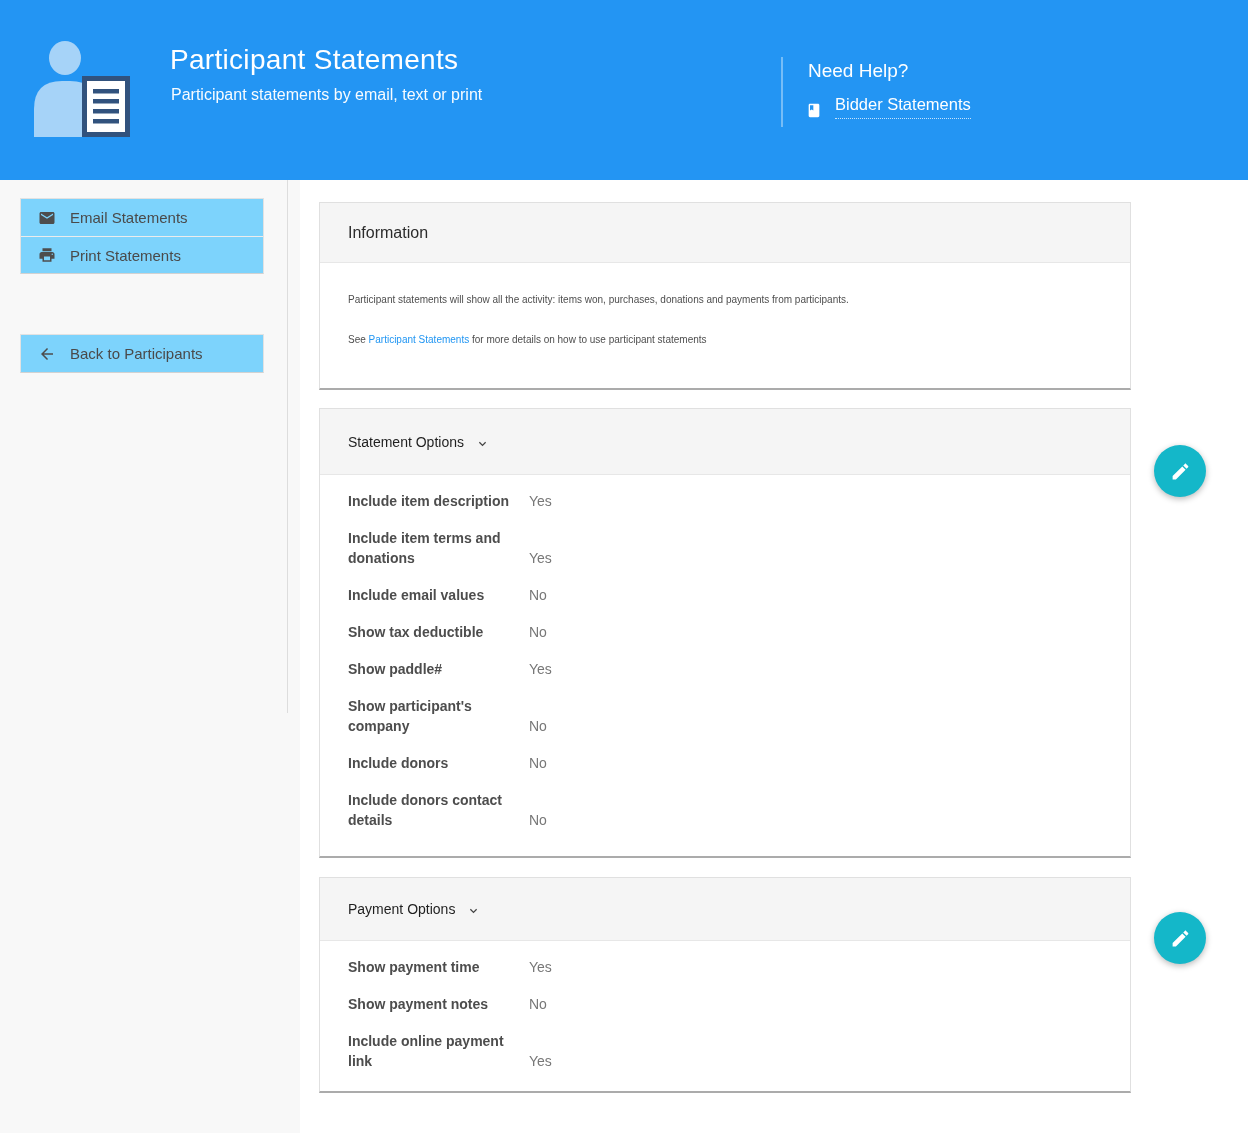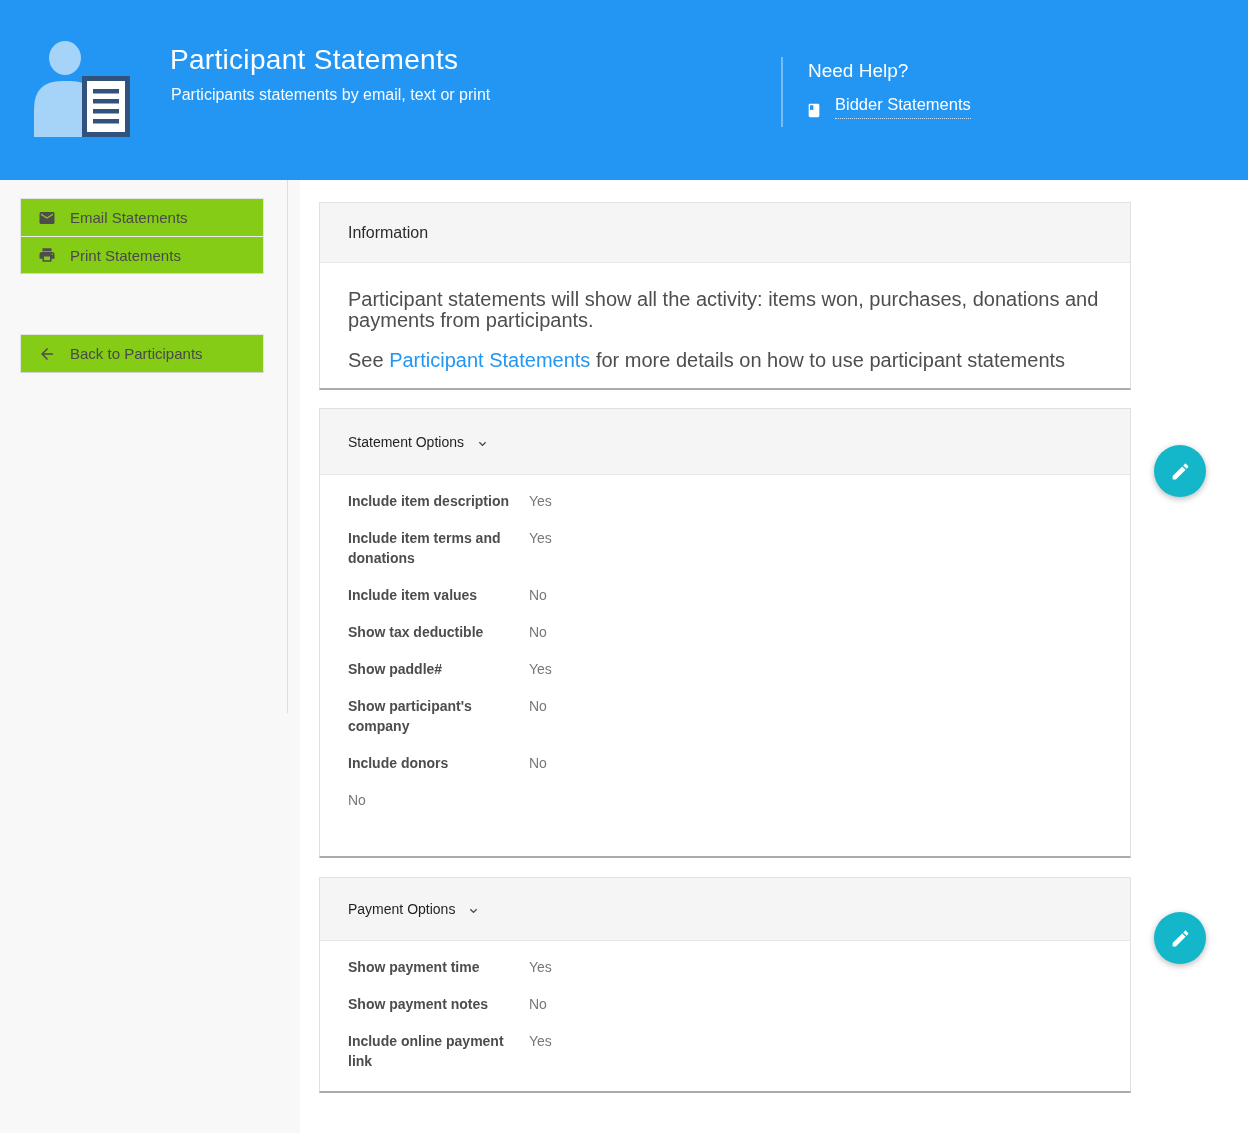--- a/index.html
+++ b/index.html
@@ -113,7 +113,7 @@
     <rect x="61" y="82" width="26" height="4.5" fill="var(--doc_navy)"></rect>
   </svg>
   <div class="header-title">Participant Statements</div>
-  <div class="header-subtitle">Participants statements by email, text or print</div>
+  <div class="header-subtitle">Participant statements by email, text or print</div>
   <div class="help-divider"></div>
   <div class="help-title">Need Help?</div>
   <div class="help-link-row">

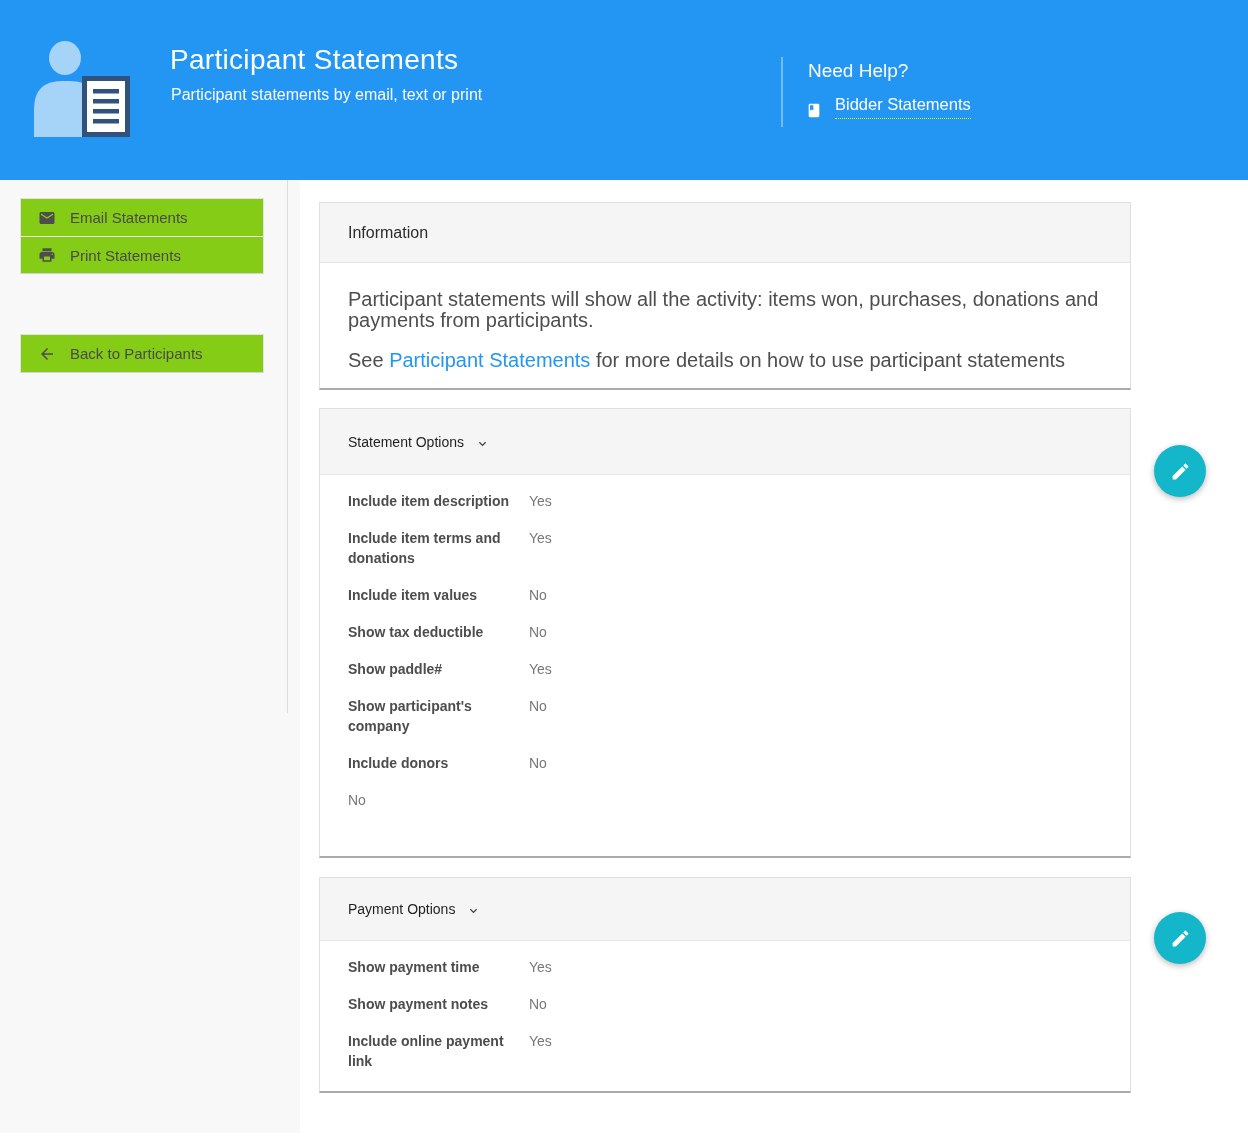--- a/index.html
+++ b/index.html
@@ -56,7 +56,7 @@
   .side-card.back{top:334px;}
   .side-item{
     height:37px;display:flex;align-items:center;gap:14px;padding-left:17px;
-    font-size:15px;color:#4a4a4a;cursor:pointer;background:#84cc16;
+    font-size:15px;color:#4a4a4a;cursor:pointer;background:#7dd3fc;
   }
   .side-item + .side-item{border-top:1px solid #ececec;}
   .side-item .icn{width:18px;height:18px;flex:0 0 18px;color:#4d4d4d;display:flex;align-items:center;}

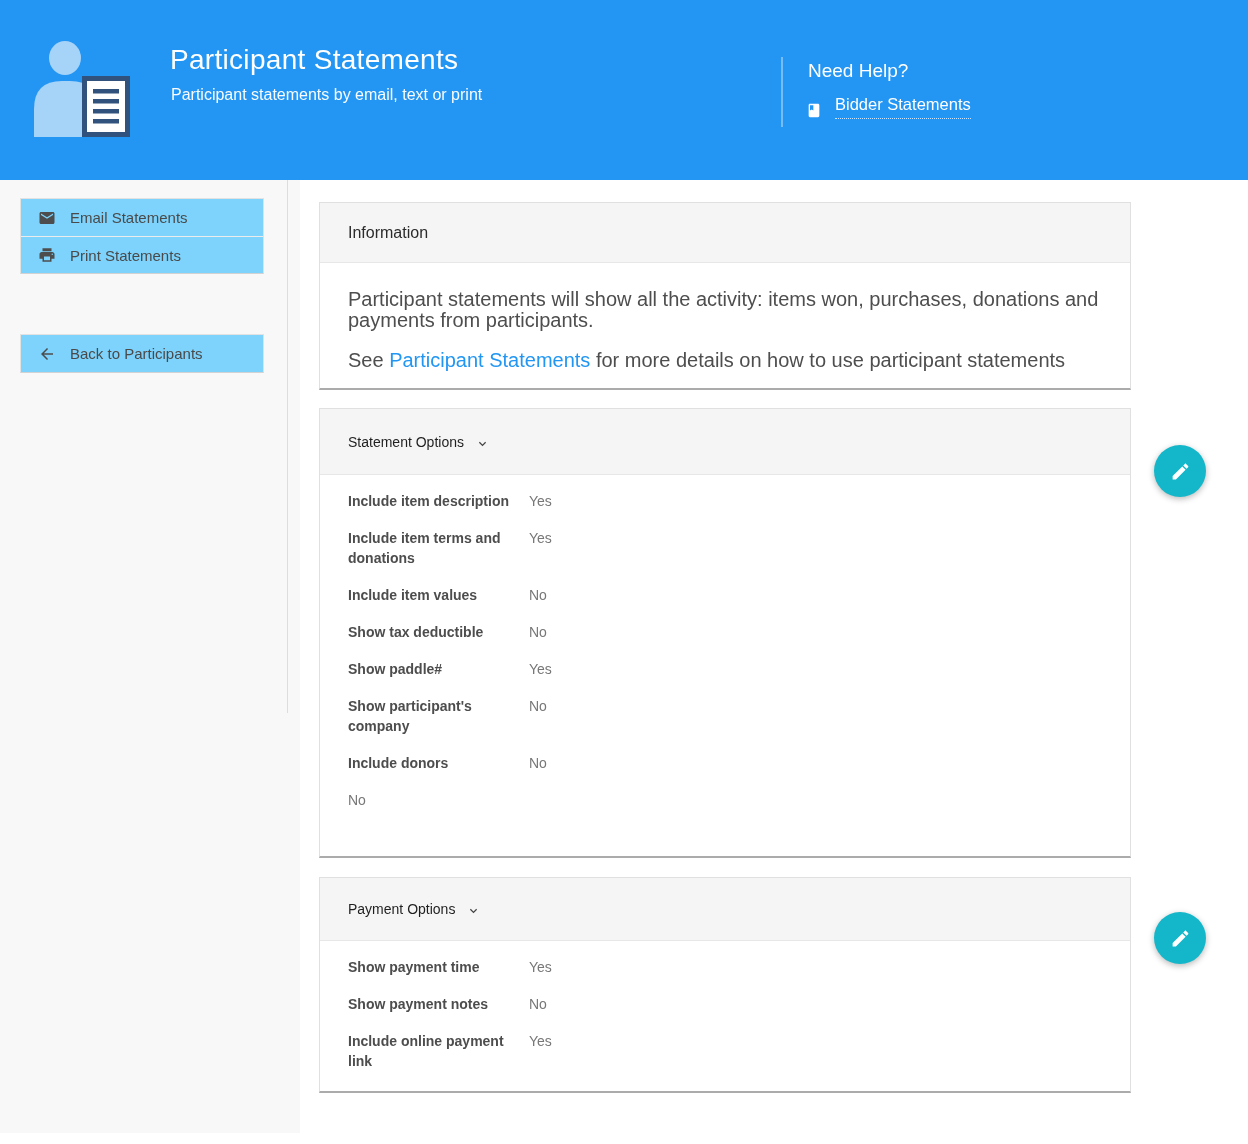--- a/index.html
+++ b/index.html
@@ -74,7 +74,7 @@
   .card-header.collapsible{cursor:pointer;}
   .info-card{top:202px;height:188px;}
   .info-card .card-header{height:60px;font-size:16px;color:#2b2b2b;}
-  .info-body{padding:26px 28px 0 28px;font-size:20px;color:#4e4e4e;line-height:21px;}
+  .info-body{padding:26px 28px 0 28px;font-size:10px;color:#4e4e4e;line-height:21px;}
   .info-line2{margin-top:19px;}
   .text-link{color:var(--link_blue);cursor:pointer;text-decoration:none;}
   .opts-title{font-size:14px;color:#1f1f1f;display:flex;align-items:center;gap:11px;}

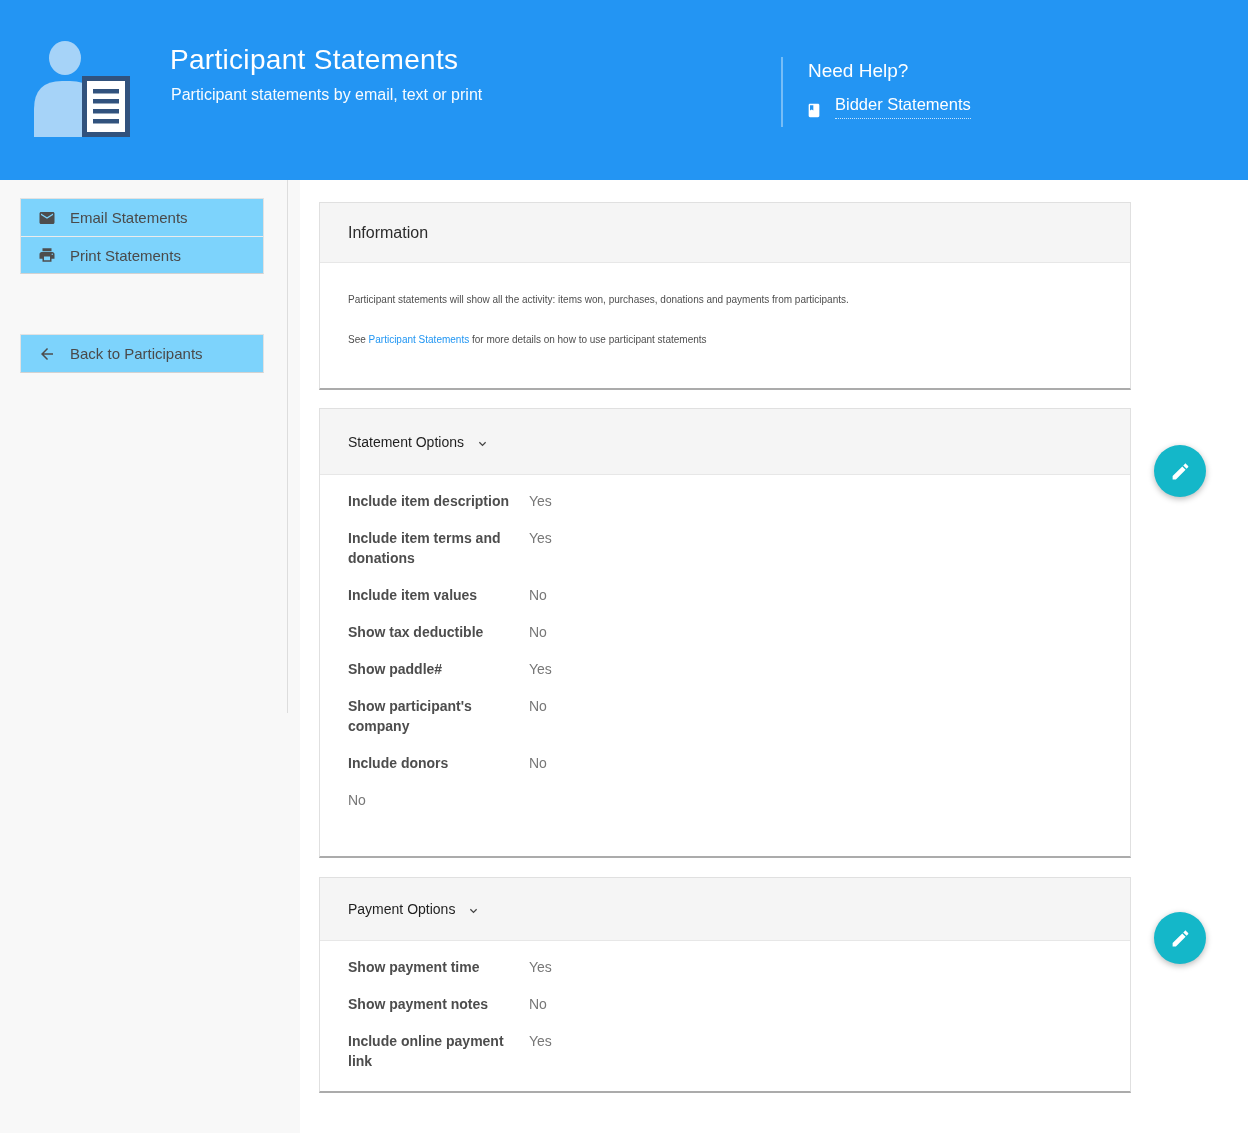--- a/index.html
+++ b/index.html
@@ -84,7 +84,7 @@
   .payment-card{top:877px;height:216px;}
   .payment-card .card-header{height:63px;}
   .opts-body{padding:16px 28px 0 28px;}
-  .opt-row{display:flex;margin-bottom:17px;}
+  .opt-row{display:flex;margin-bottom:17px;align-items:flex-end;}
   .opt-label{
     width:181px;font-size:14px;font-weight:bold;color:#4d4d4d;line-height:20px;
   }

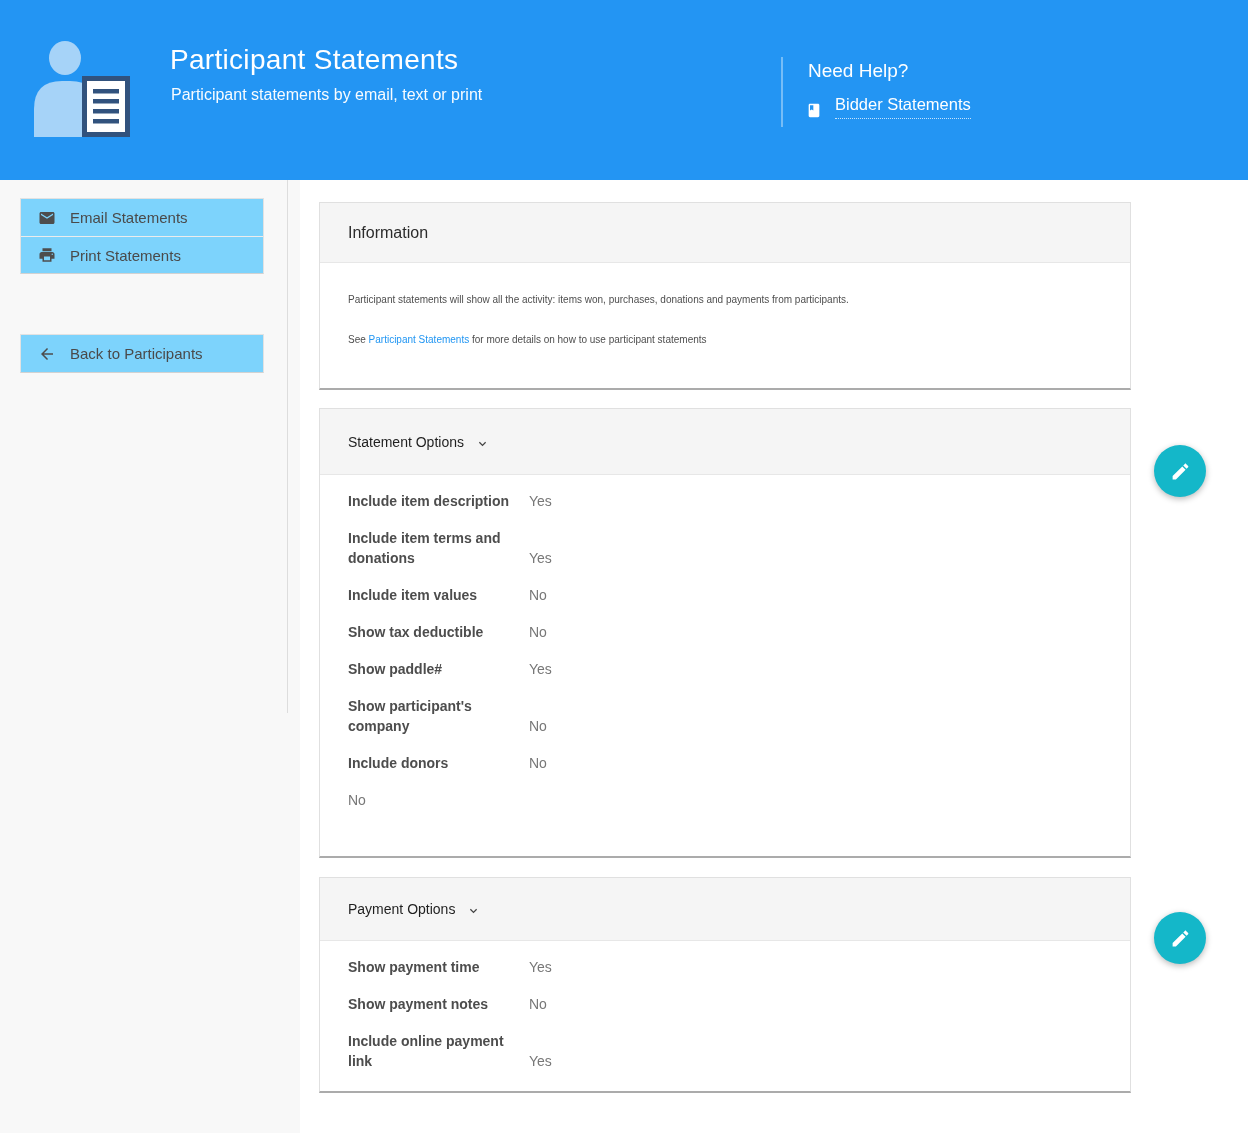--- a/index.html
+++ b/index.html
@@ -191,7 +191,7 @@
       </div>
 
       <div class="opt-row">
-        <div class="opt-label">Include item values</div>
+        <div class="opt-label">Include email values</div>
         <div class="opt-value">No</div>
       </div>
 

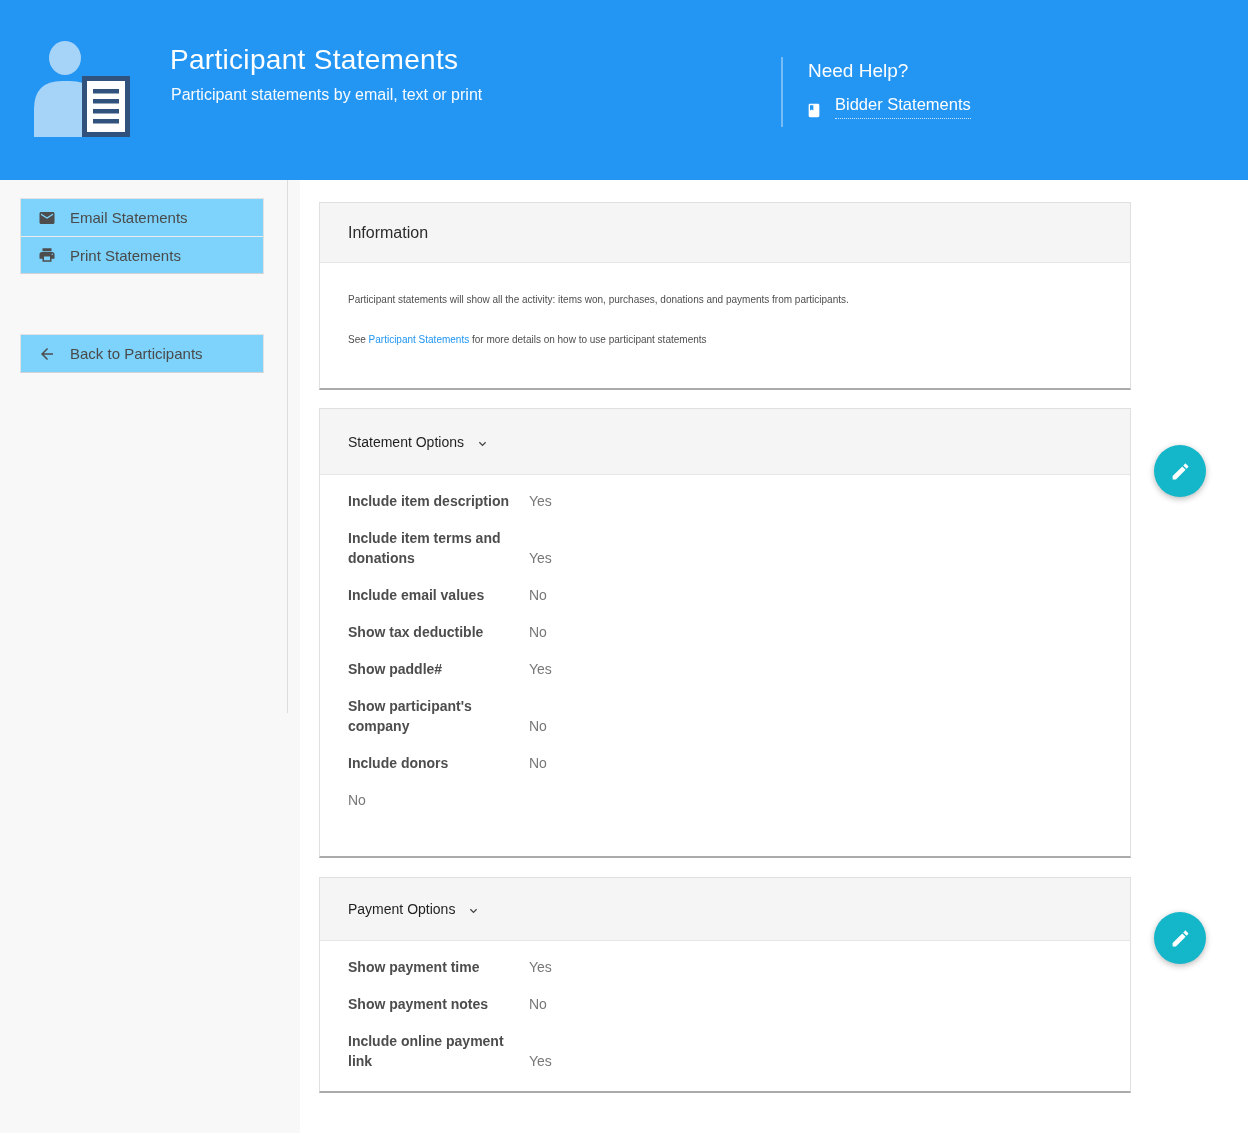--- a/index.html
+++ b/index.html
@@ -216,6 +216,7 @@
       </div>
 
       <div class="opt-row">
+        <div class="opt-label">Include donors contact details</div>
         <div class="opt-value">No</div>
       </div>
     </div>

